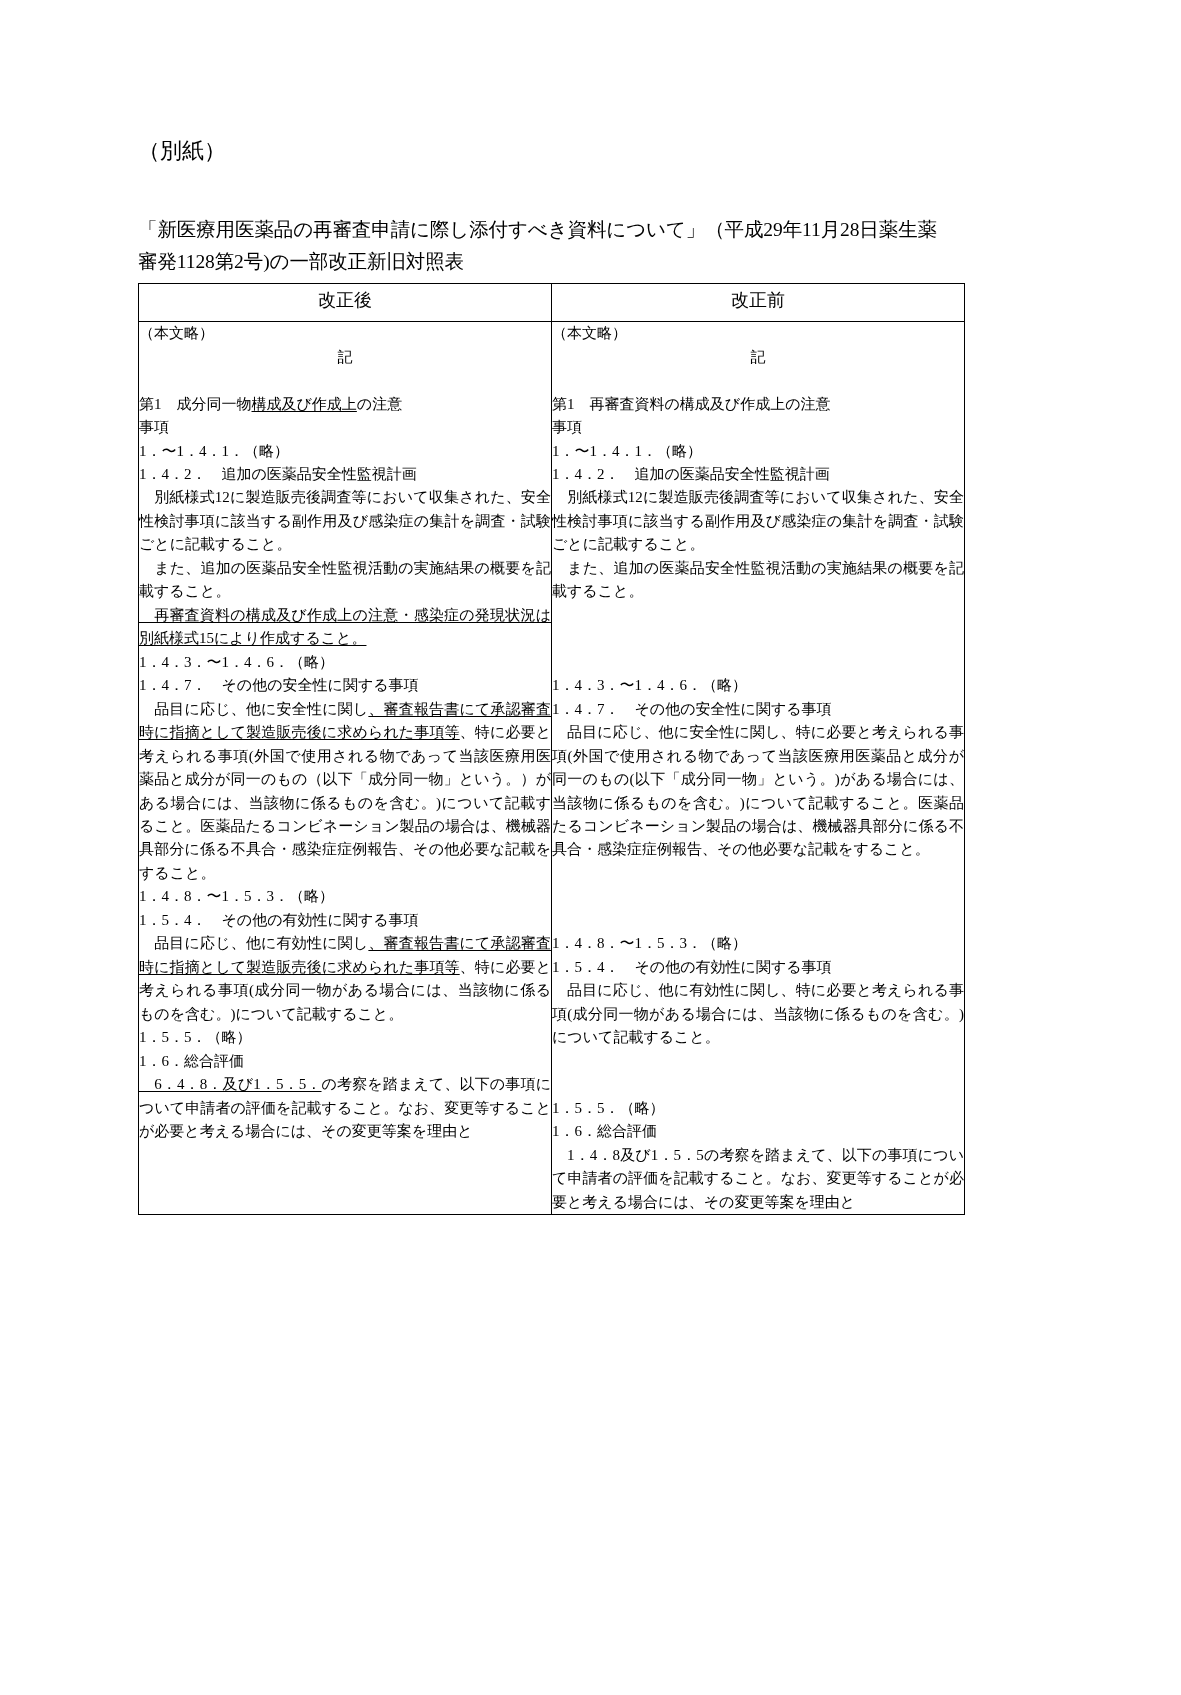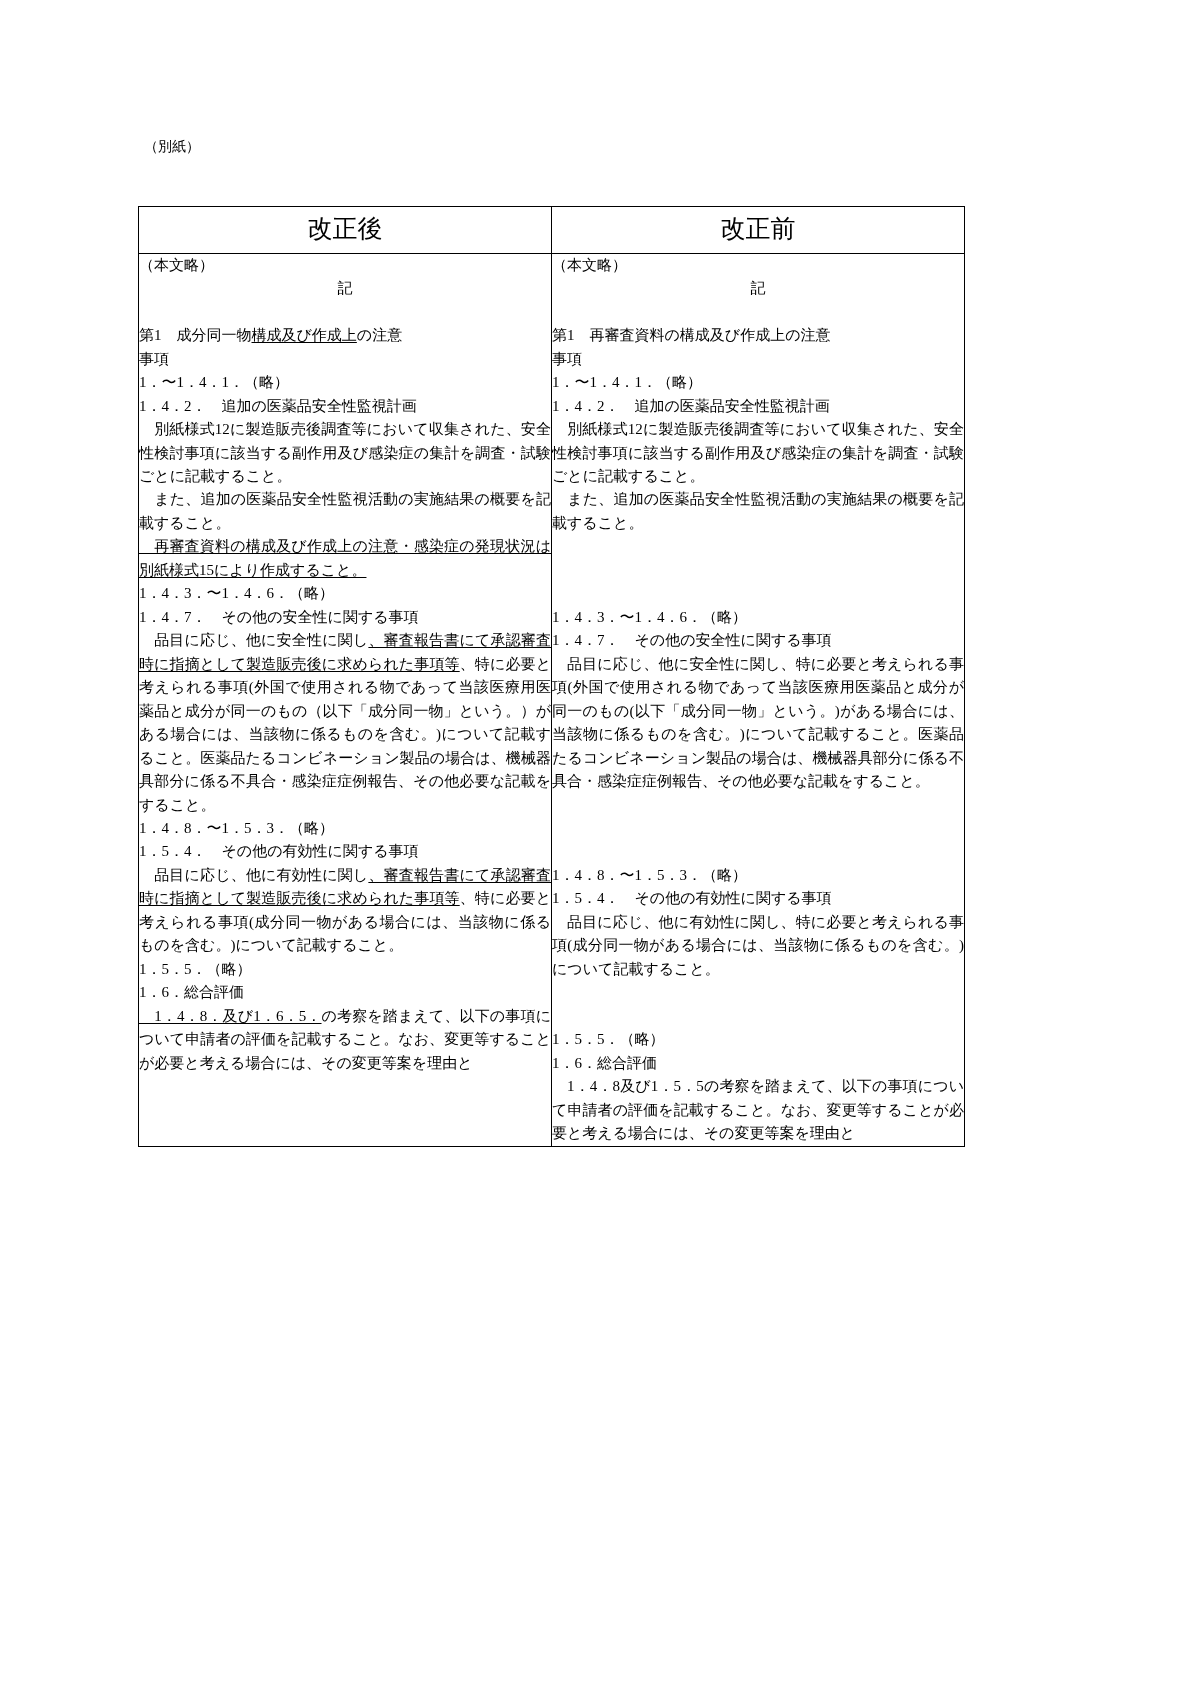--- a/index.html
+++ b/index.html
@@ -25,10 +25,10 @@
     padding: 140px 150px 0 138px;
   }
   .attachment-tag {
-    font-size: 14px;
+    font-size: 22px;
     line-height: 1.0;
     letter-spacing: 0px;
-    margin: 0 0 52px 6px;
+    margin: 0 0 52px 0;
   }
   .doc-title {
     font-size: 19.5px;

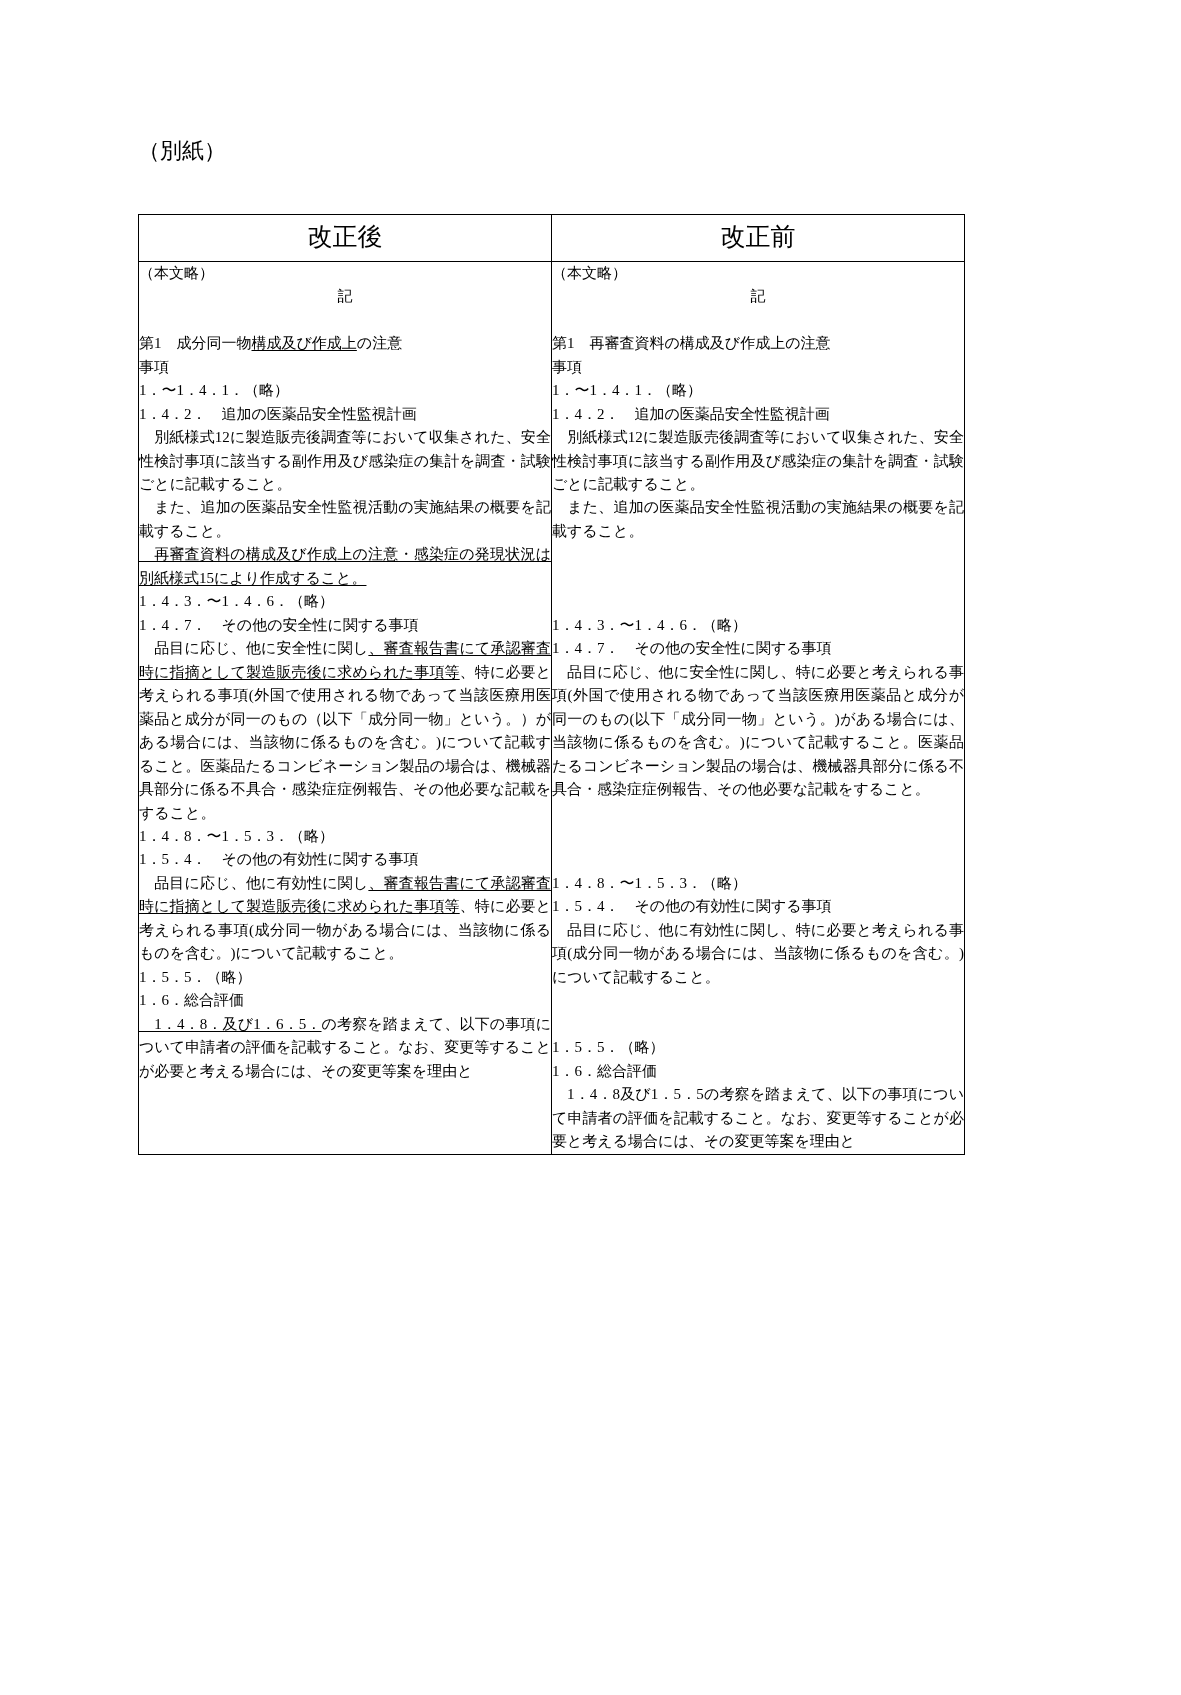--- a/index.html
+++ b/index.html
@@ -78,6 +78,10 @@
 
   <div class="attachment-tag">（別紙）</div>
 
+  <div class="doc-title">
+    <span class="ttl-line">「新医療用医薬品の再審査申請に際し添付すべき資料について」（平成29年11月28日薬生薬</span>
+    <span class="ttl-line">審発1128第2号)の一部改正新旧対照表</span>
+  </div>
 
   <table class="compare">
     <colgroup>

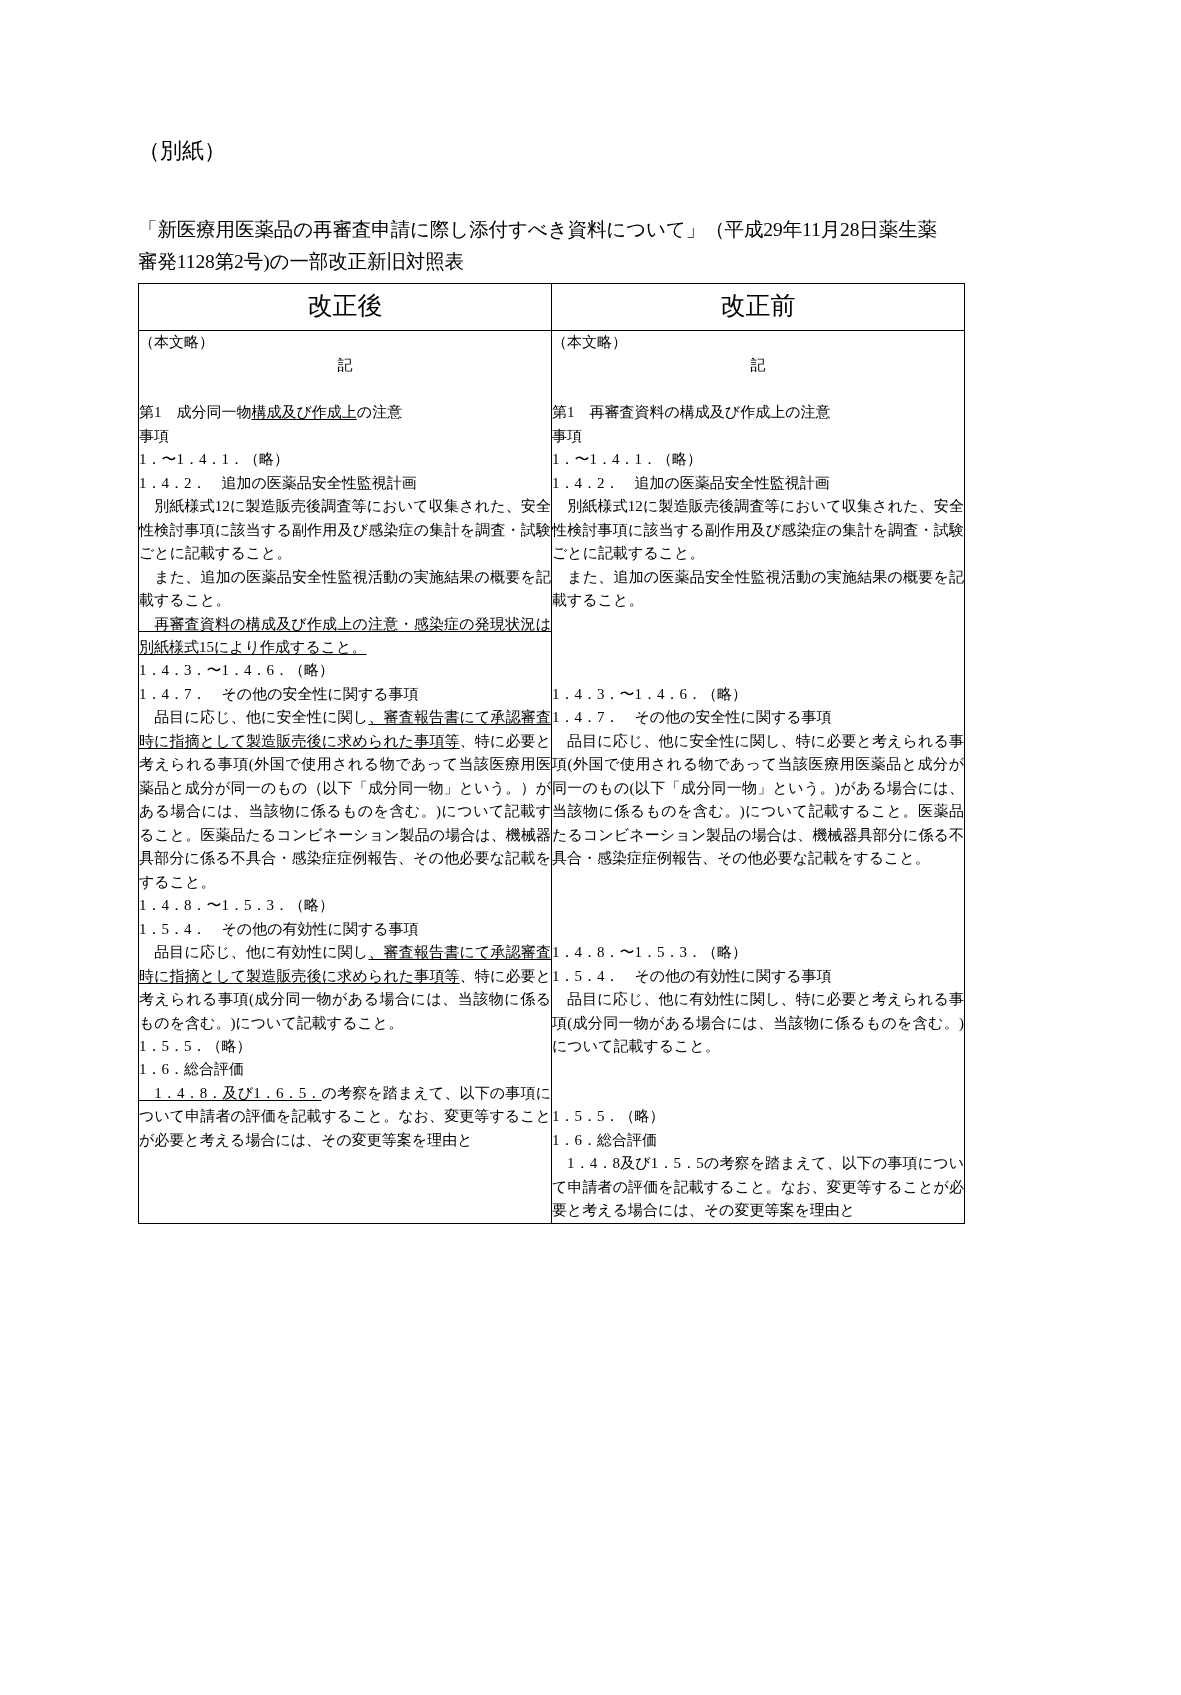--- a/index.html
+++ b/index.html
@@ -55,7 +55,7 @@
   table.compare th {
     text-align: center;
     font-weight: normal;
-    font-size: 25px;
+    font-size: 18px;
     line-height: 1.55;
     height: 30px;
     padding: 3px 0 4px 0;

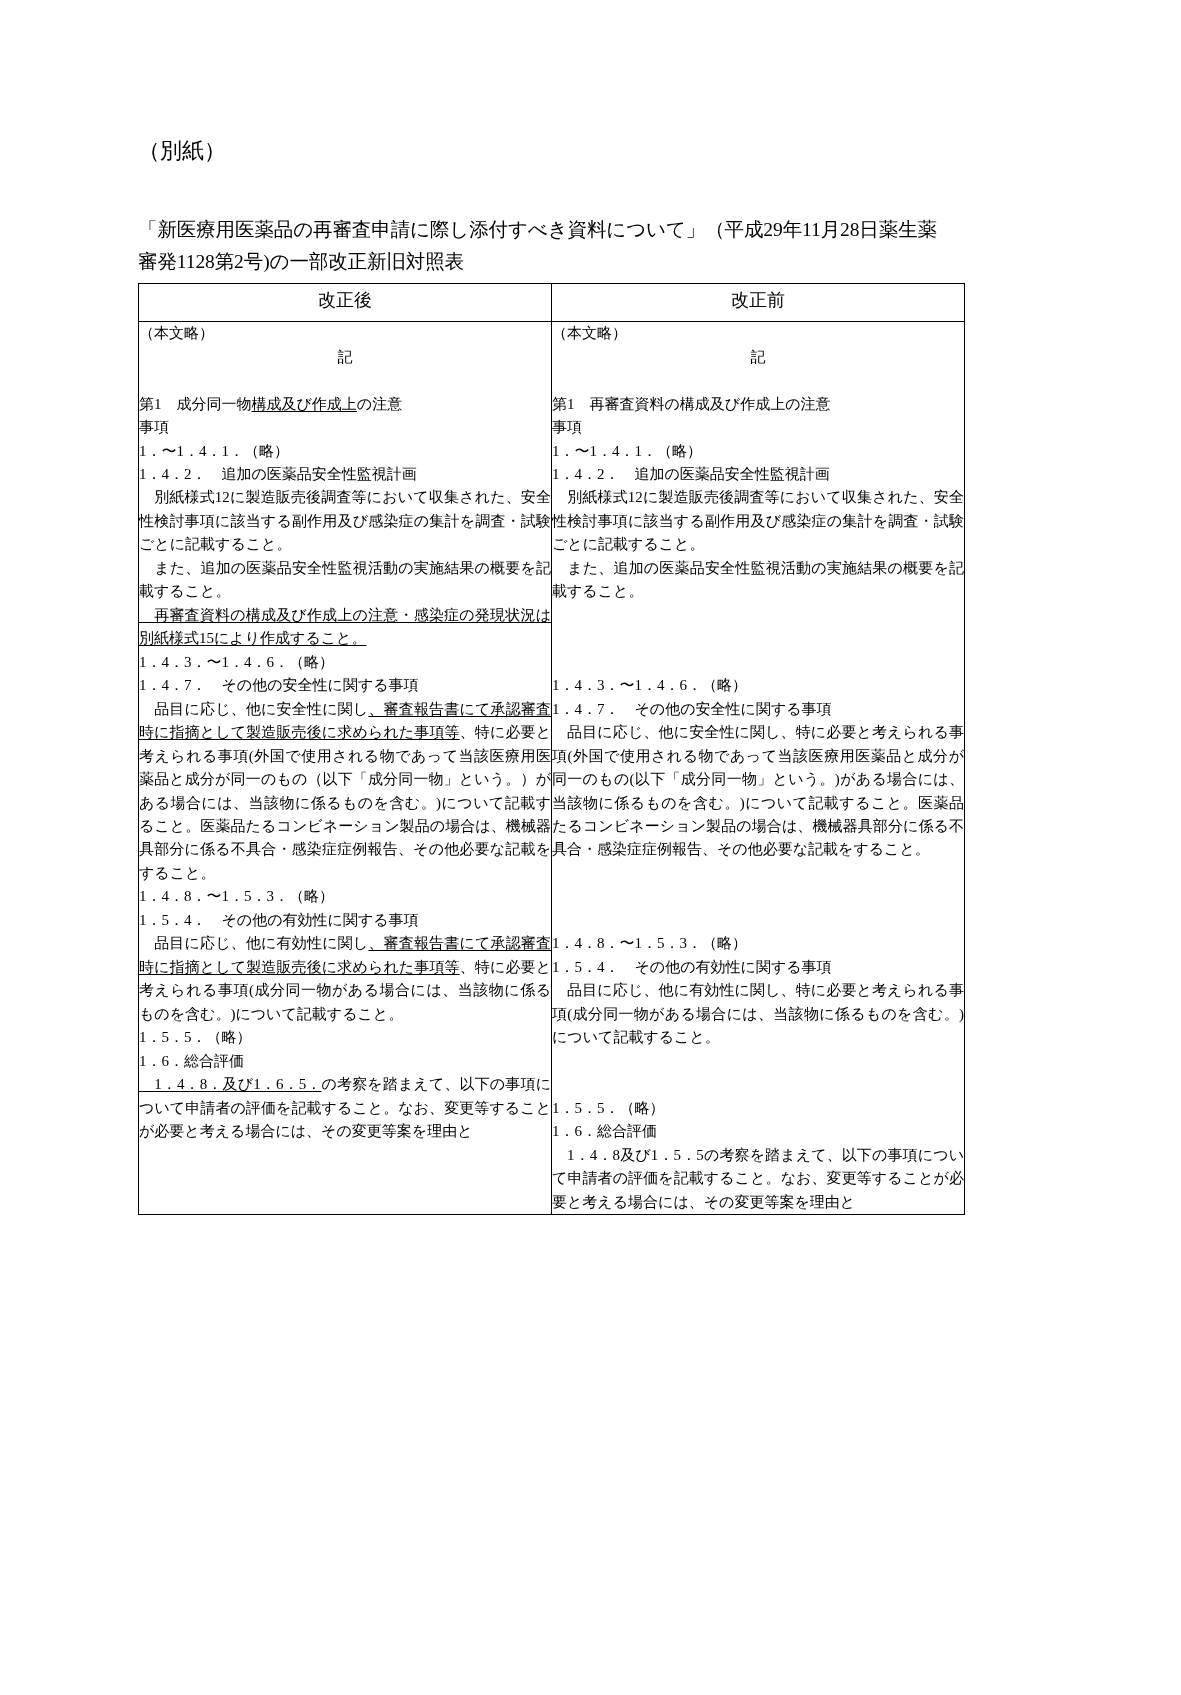--- a/index.html
+++ b/index.html
@@ -116,7 +116,7 @@
           <div class="para just"><span>　品目に応じ、他に有効性に関し</span><span class="u">、審査報告書にて承認審査時に指摘として製造販売後に求められた事項等</span><span>、特に必要と考えられる事項(成分同一物がある場合には、当該物に係るものを含む。)について記載すること。</span></div>
           <div class="para">1．5．5．（略）</div>
           <div class="para">1．6．総合評価</div>
-          <div class="para just"><span class="u">　1．4．8．及び1．6．5．</span><span>の考察を踏まえて、以下の事項について申請者の評価を記載すること。なお、変更等することが必要と考える場合には、その変更等案を理由と</span></div>
+          <div class="para just"><span class="u">　6．4．8．及び1．5．5．</span><span>の考察を踏まえて、以下の事項について申請者の評価を記載すること。なお、変更等することが必要と考える場合には、その変更等案を理由と</span></div>
         </td>
 
         <td class="cell">

